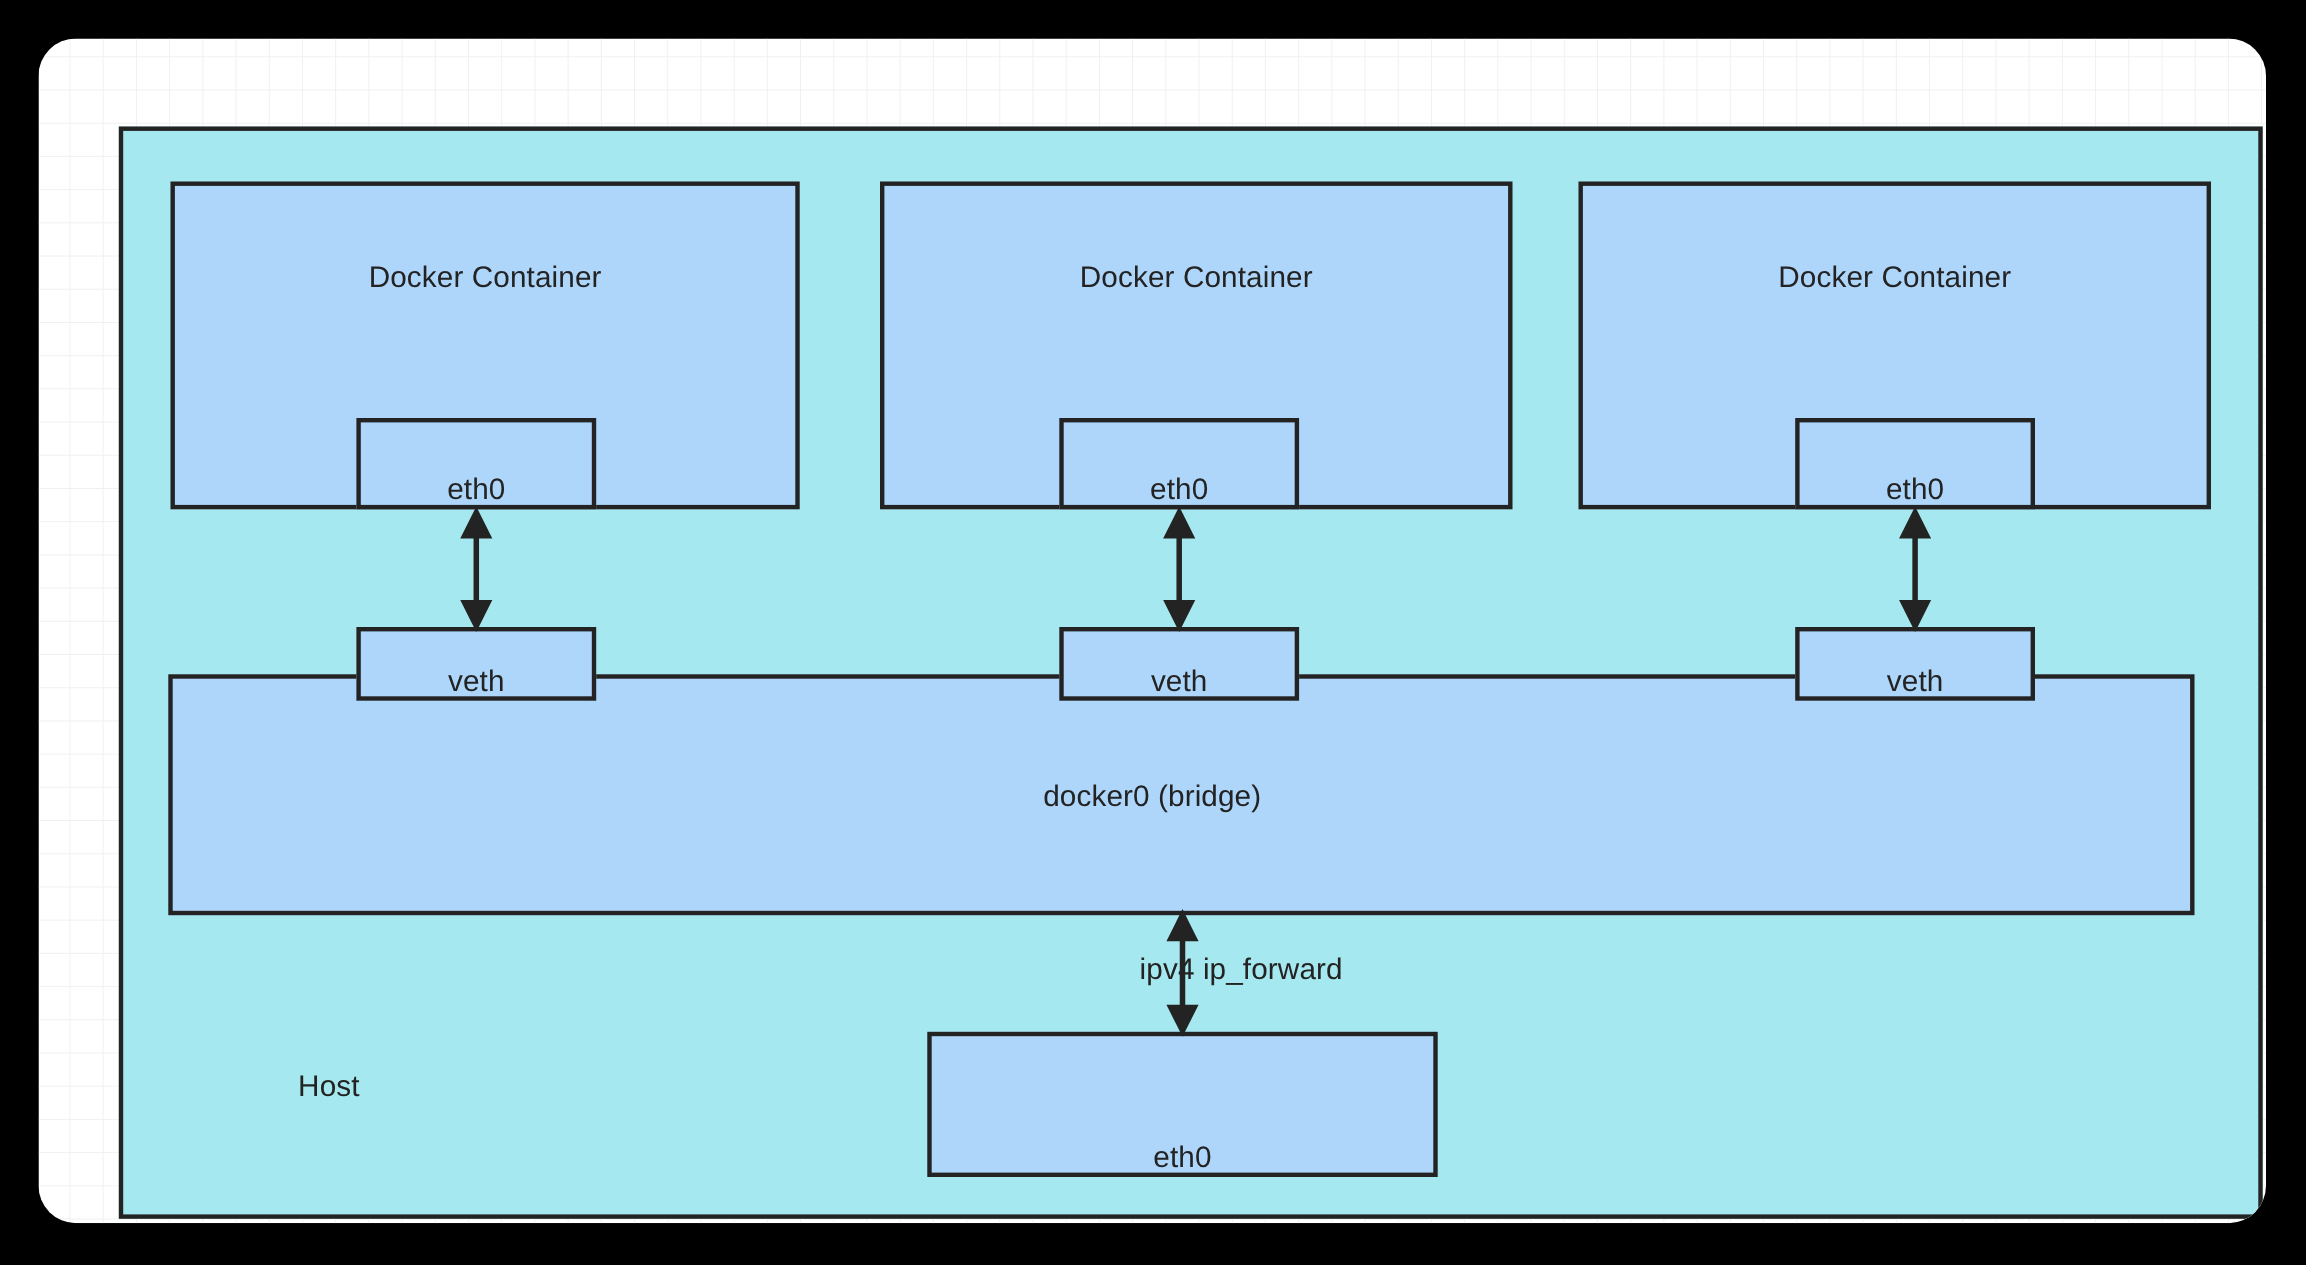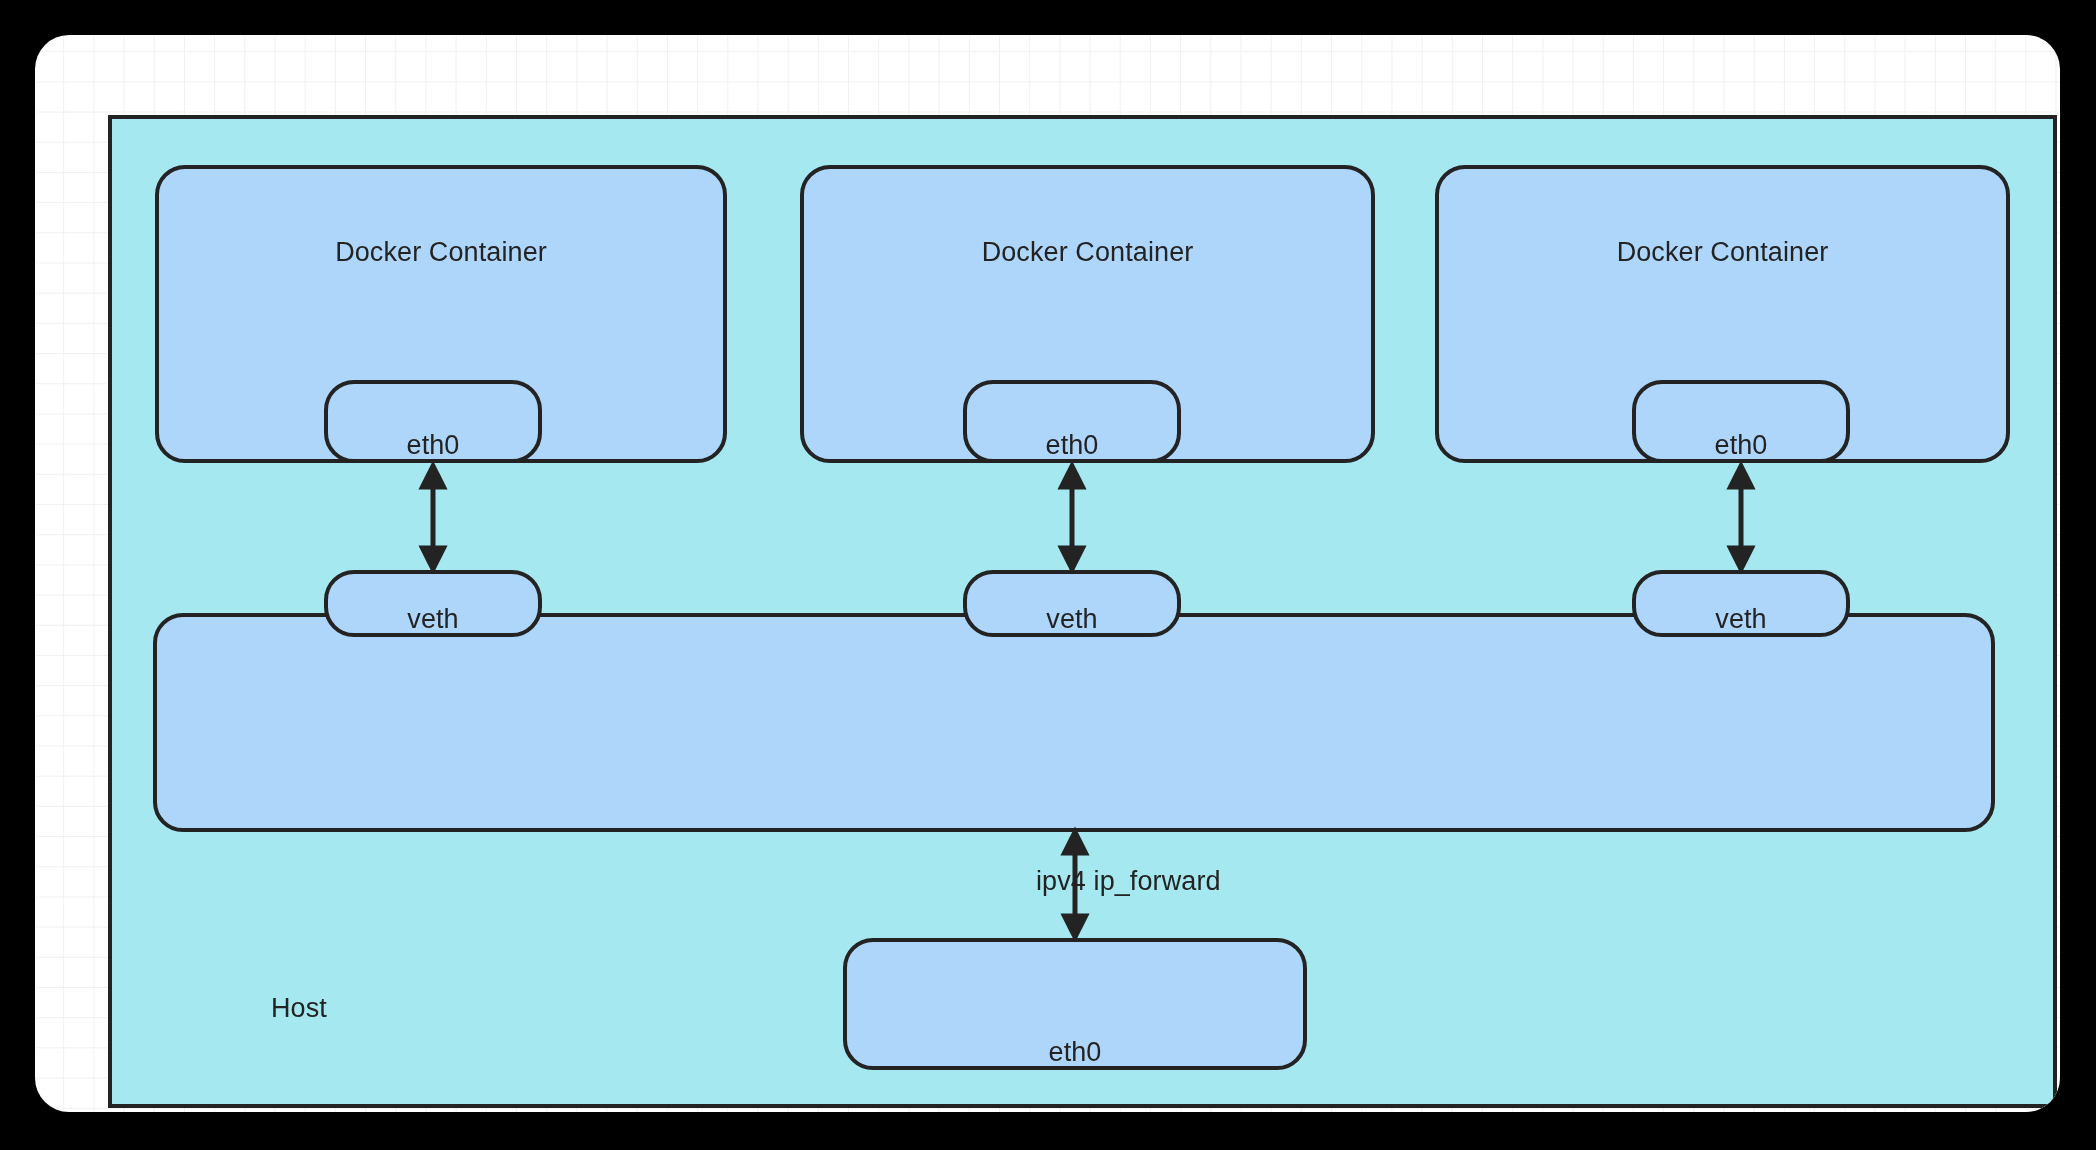--- a/index.html
+++ b/index.html
@@ -36,7 +36,7 @@
     justify-content: center;
   }
   .teal { background: #a5e8ef; }
-  .blue { background: #aed6fa; border-radius: 30px; }
+  .blue { background: #aed6fa; }
 
   .label {
     color: #232323;

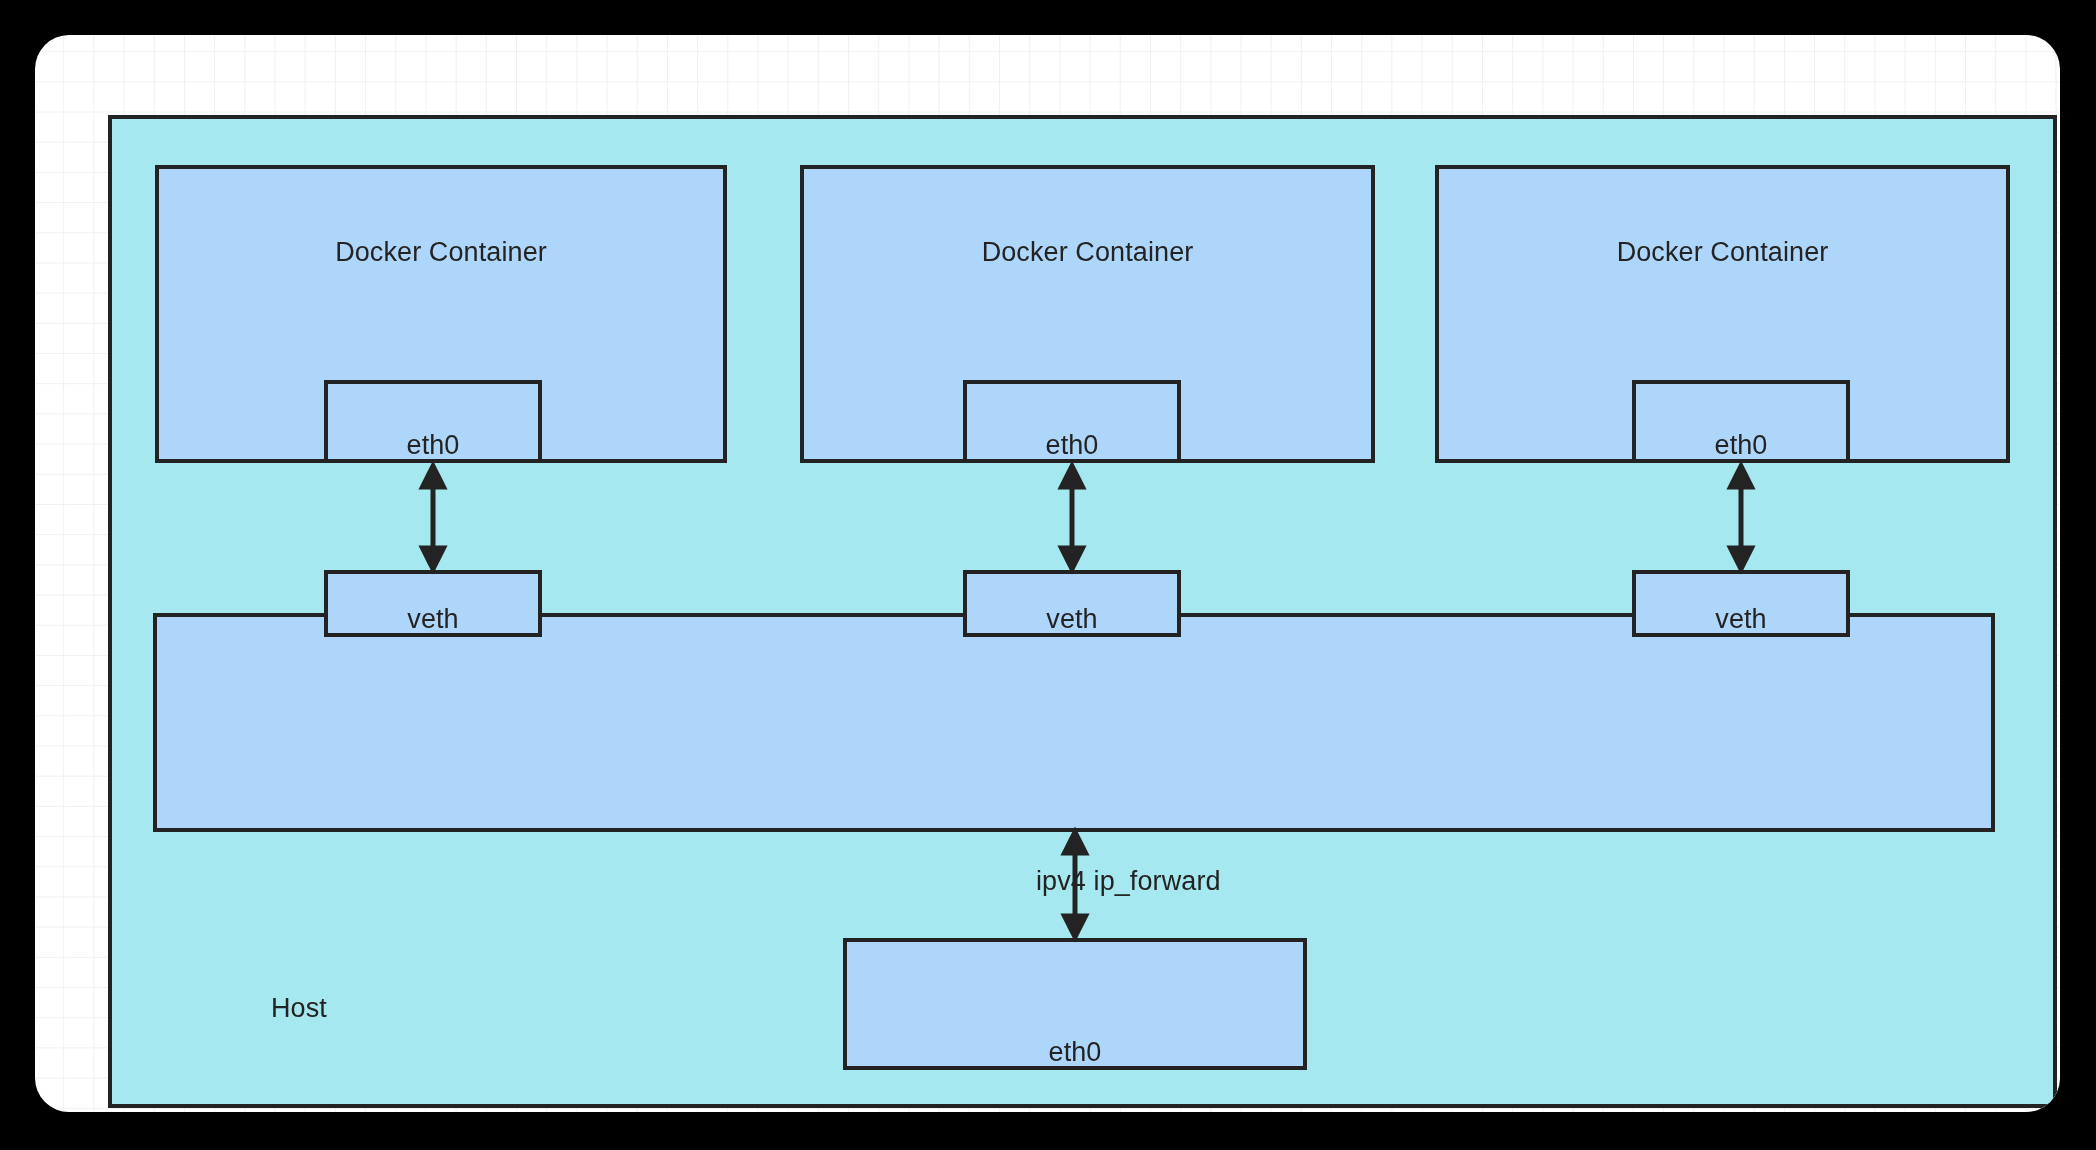--- a/index.html
+++ b/index.html
@@ -132,6 +132,7 @@
     </div>
 
     <div class="box blue" id="docker0-box"></div>
+    <div id="docker0-label" class="label">docker0 (bridge)</div>
 
     <div class="box blue eth0-box" id="eth0-0">
       <span class="label">eth0</span>

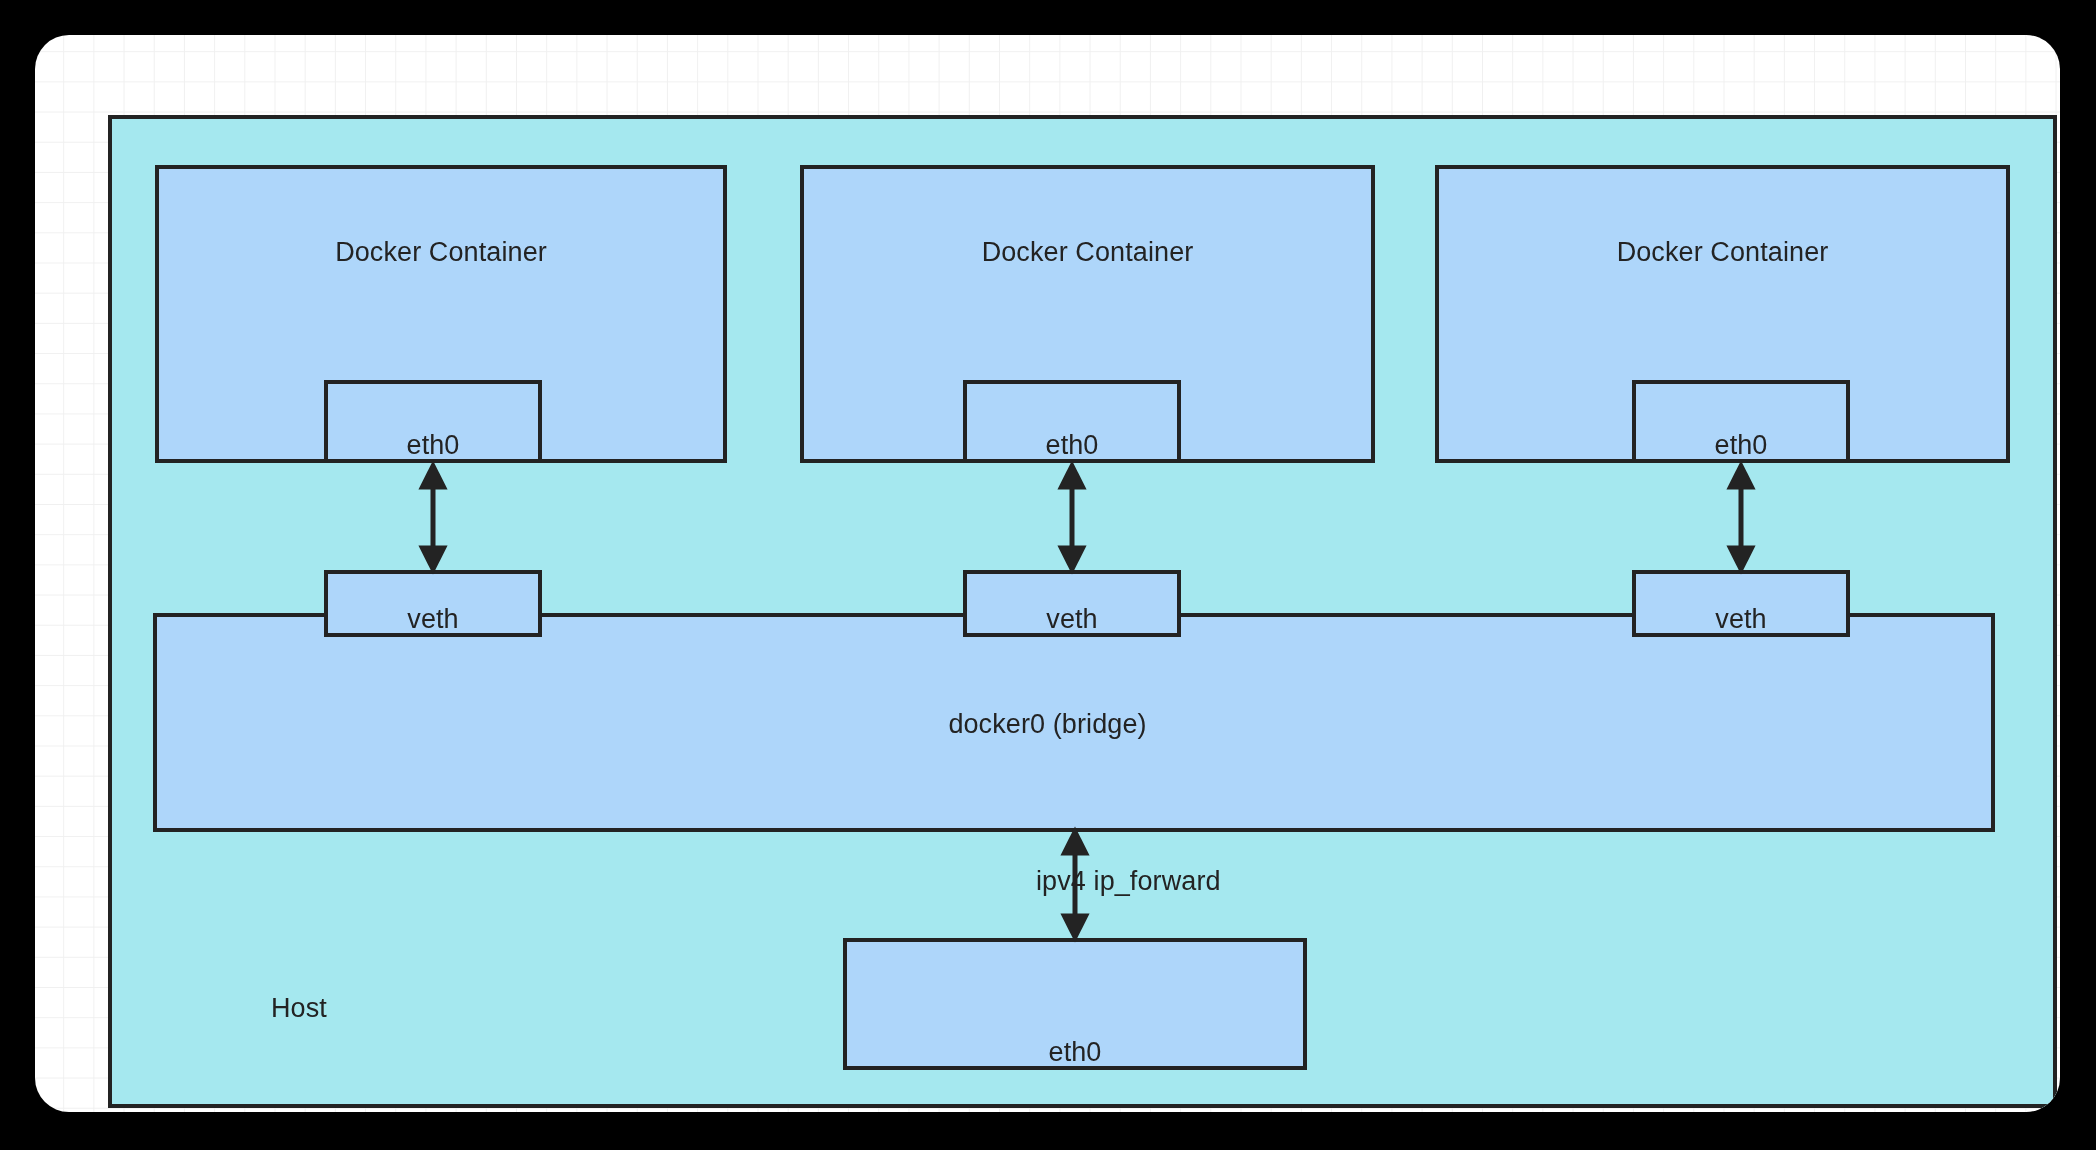--- a/index.html
+++ b/index.html
@@ -54,7 +54,7 @@
   }
   #host-label {
     position: absolute;
-    left: 236px; top: 960px;
+    left: 236px; top: 939px;
     font-size: 27px; color: #232323;
     white-space: nowrap;
   }

